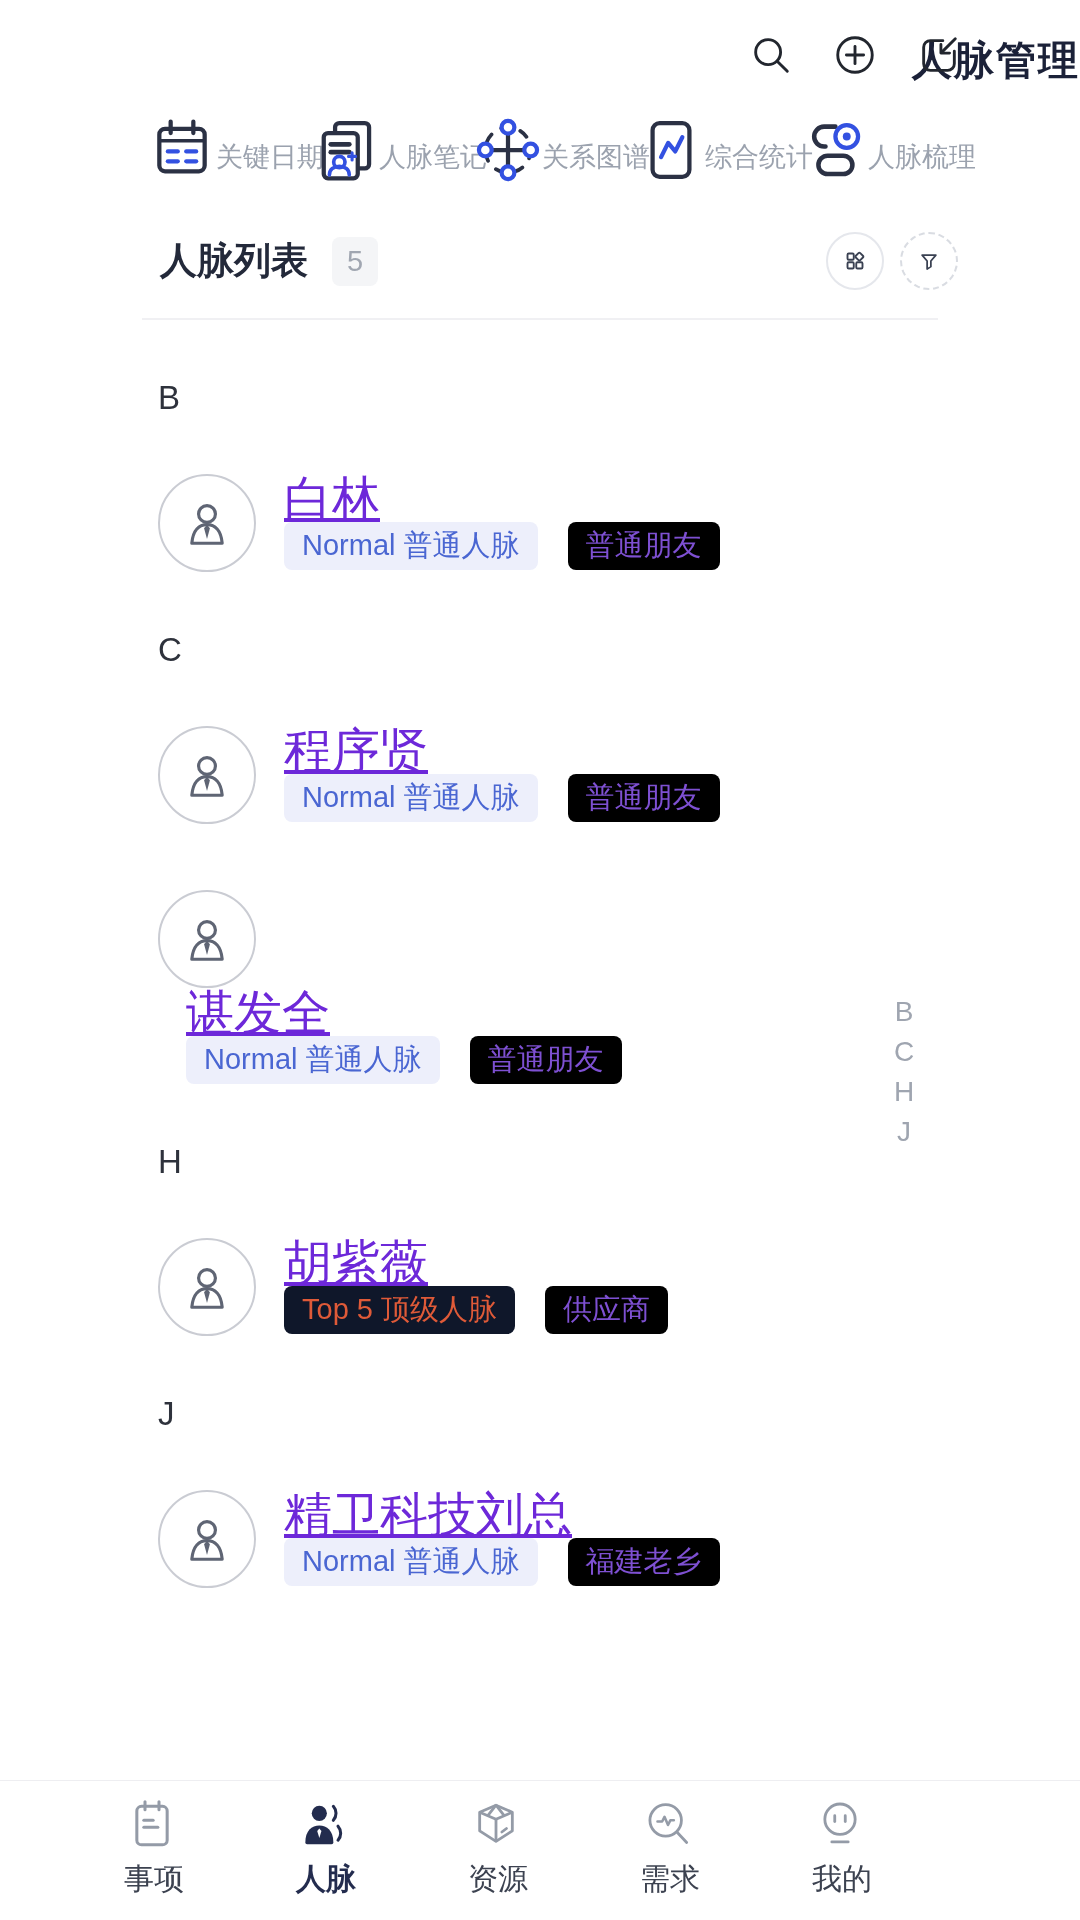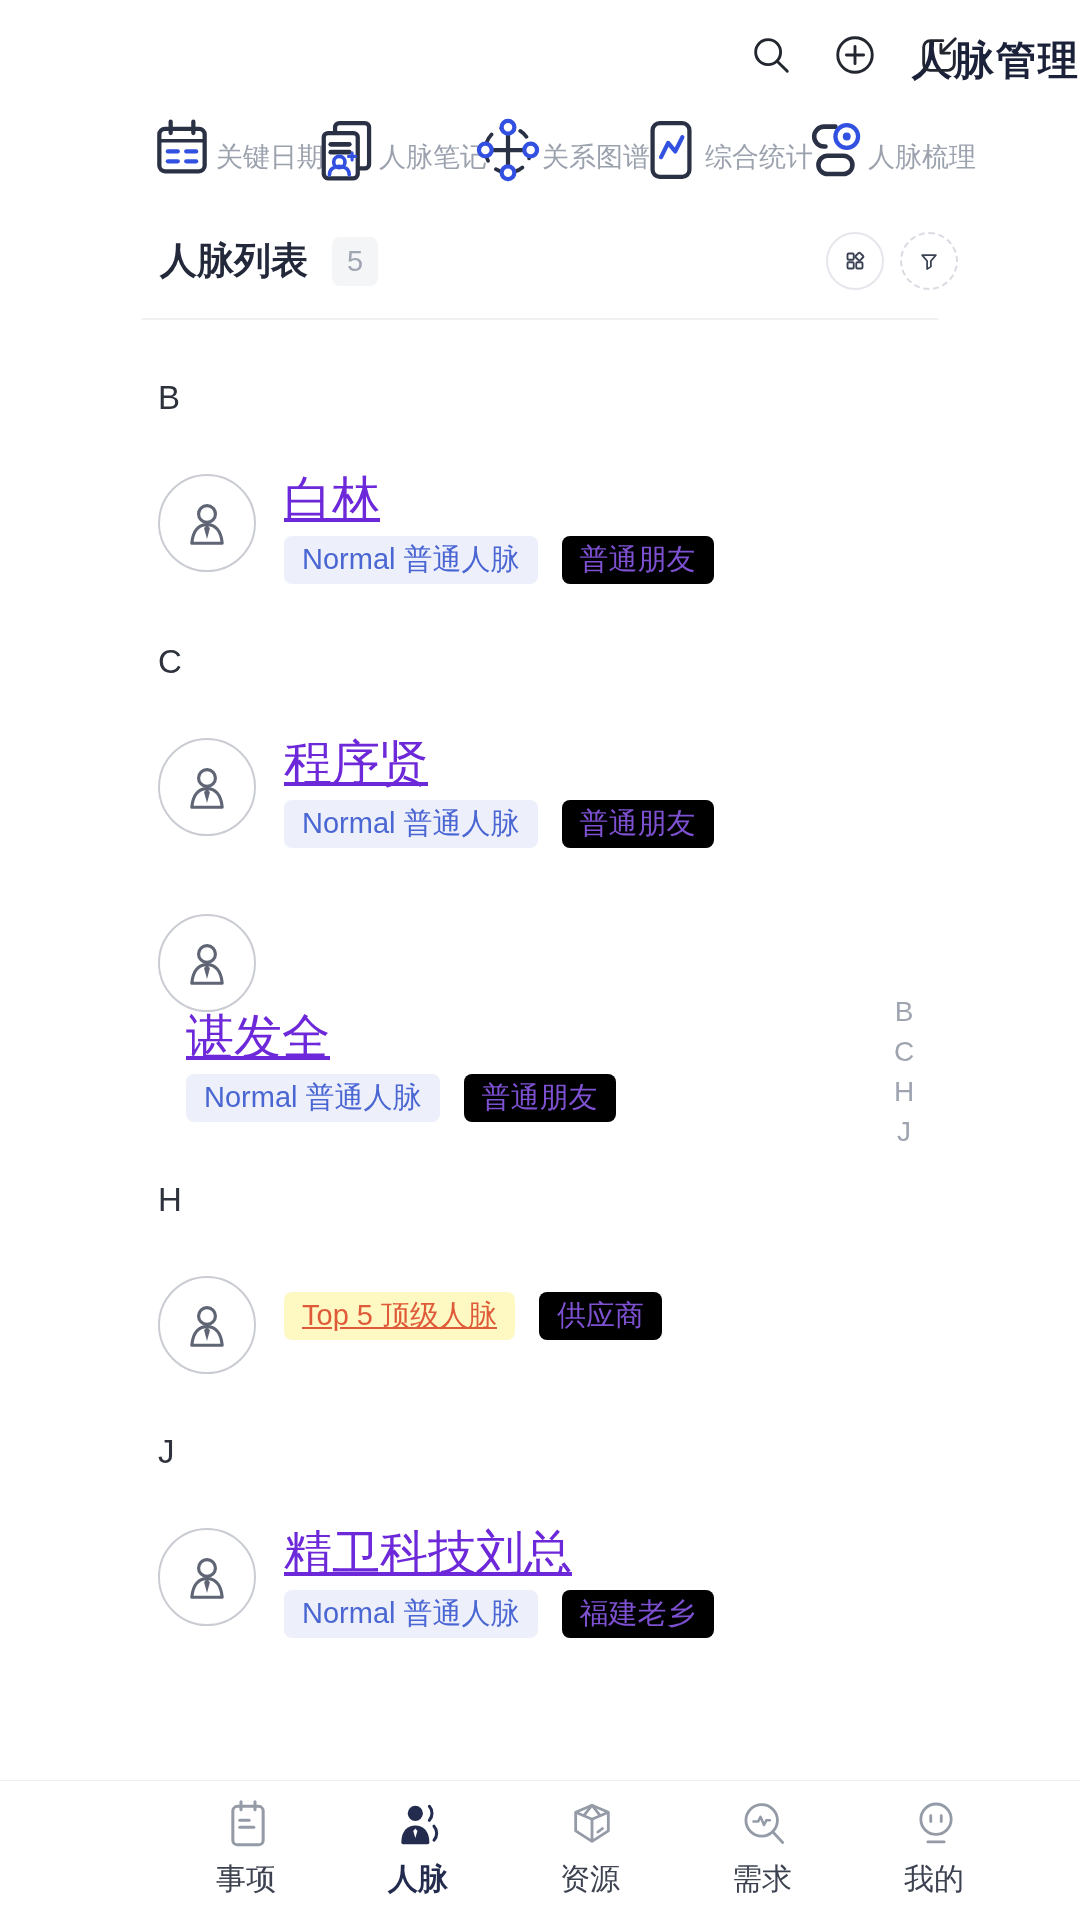--- a/index.html
+++ b/index.html
@@ -45,7 +45,7 @@
   .avatar svg { width:54px; height:54px; }
   .contact-info { margin-left:28px; padding-top:2px; }
   .contact-name { font-size:48px; color:#6d28d9; line-height:46px;text-decoration:underline; }
-  .tags { margin-top:14px; display:flex; gap:24px; }
+  .tags { display:flex; gap:30px; }
   .tag { height:48px; display:flex; align-items:center; padding:0 18px; border-radius:8px; font-size:29px; white-space:nowrap; }
   .tag.blue   { color:#4a66d2; background:#edeffb; }
   .tag.purple { color:#7e50d2; background:#000000;text-align:center; }

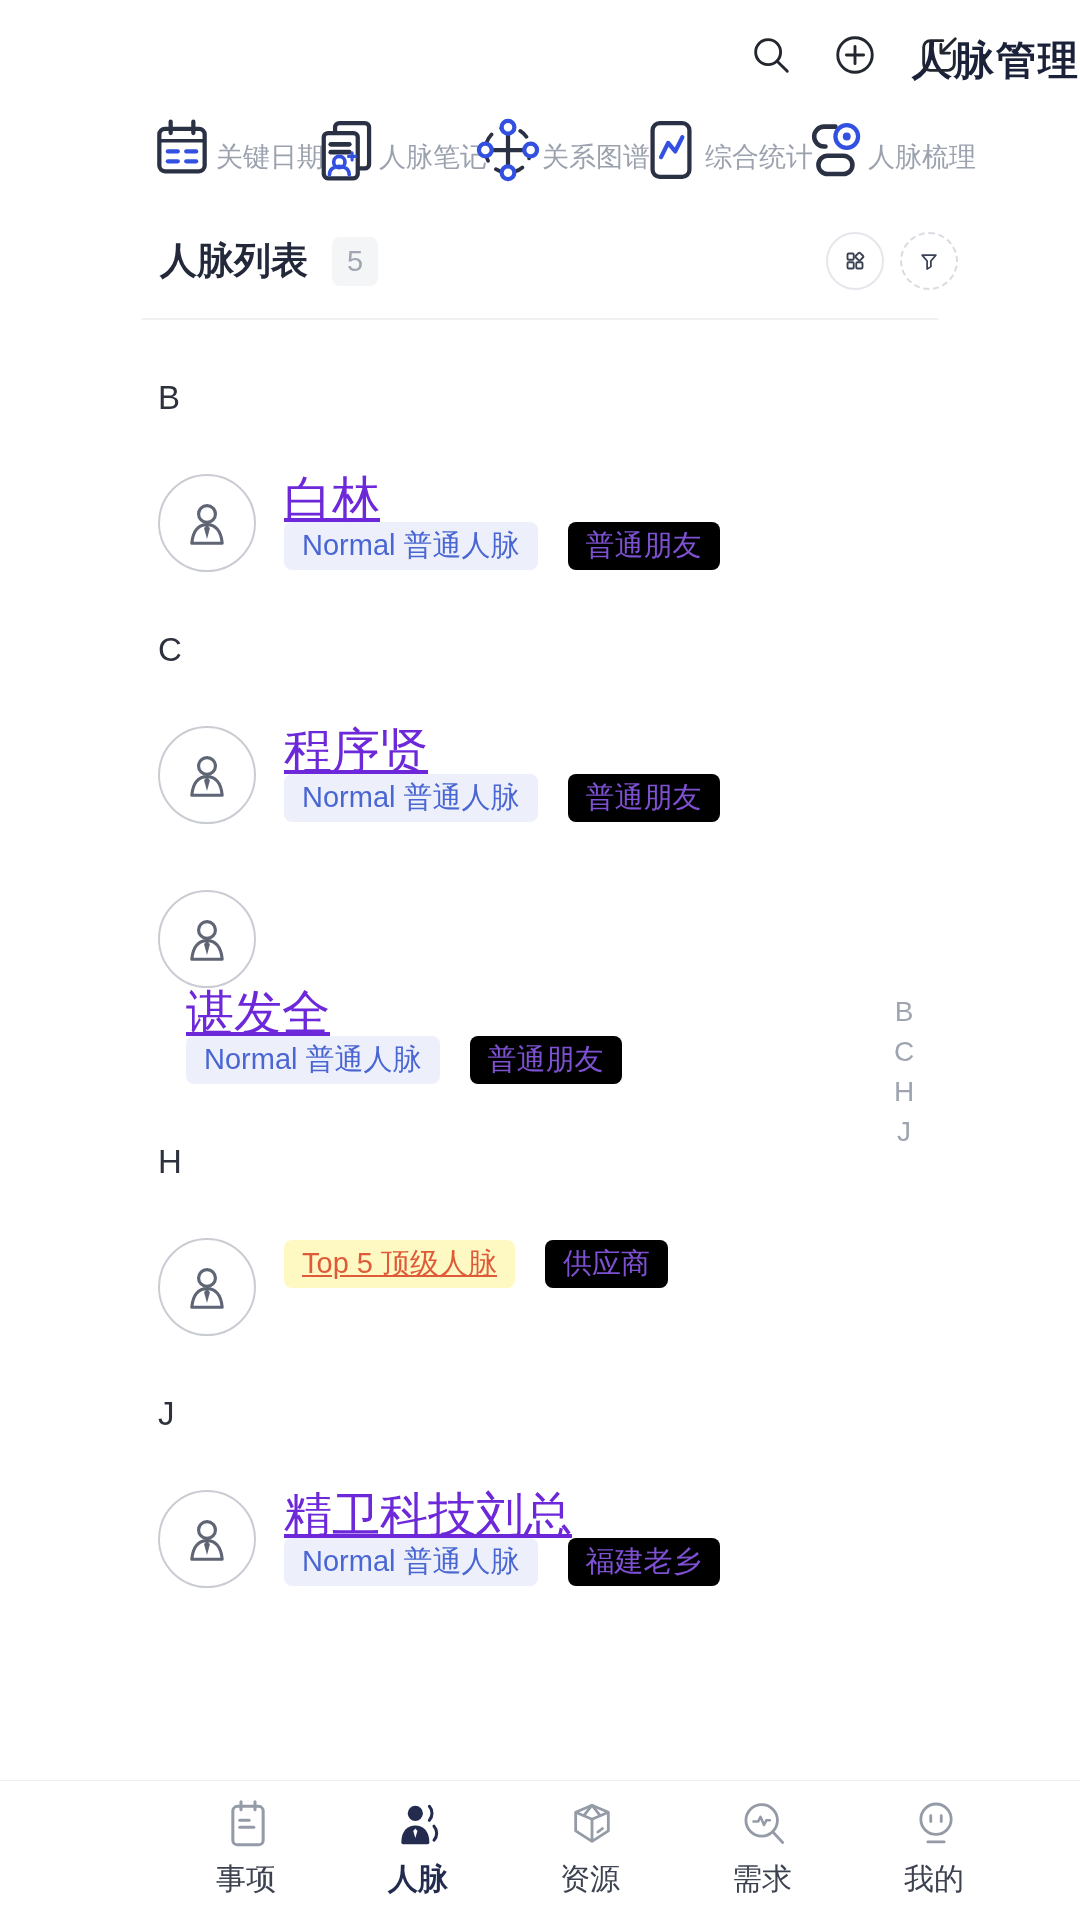--- a/index.html
+++ b/index.html
@@ -250,6 +250,7 @@
       </svg>
     </span>
     <div class="contact-info">
+      <div class="contact-name">胡紫薇</div>
       <div class="tags">
         <span class="tag orange">Top 5 顶级人脉</span>
         <span class="tag purple">供应商</span>

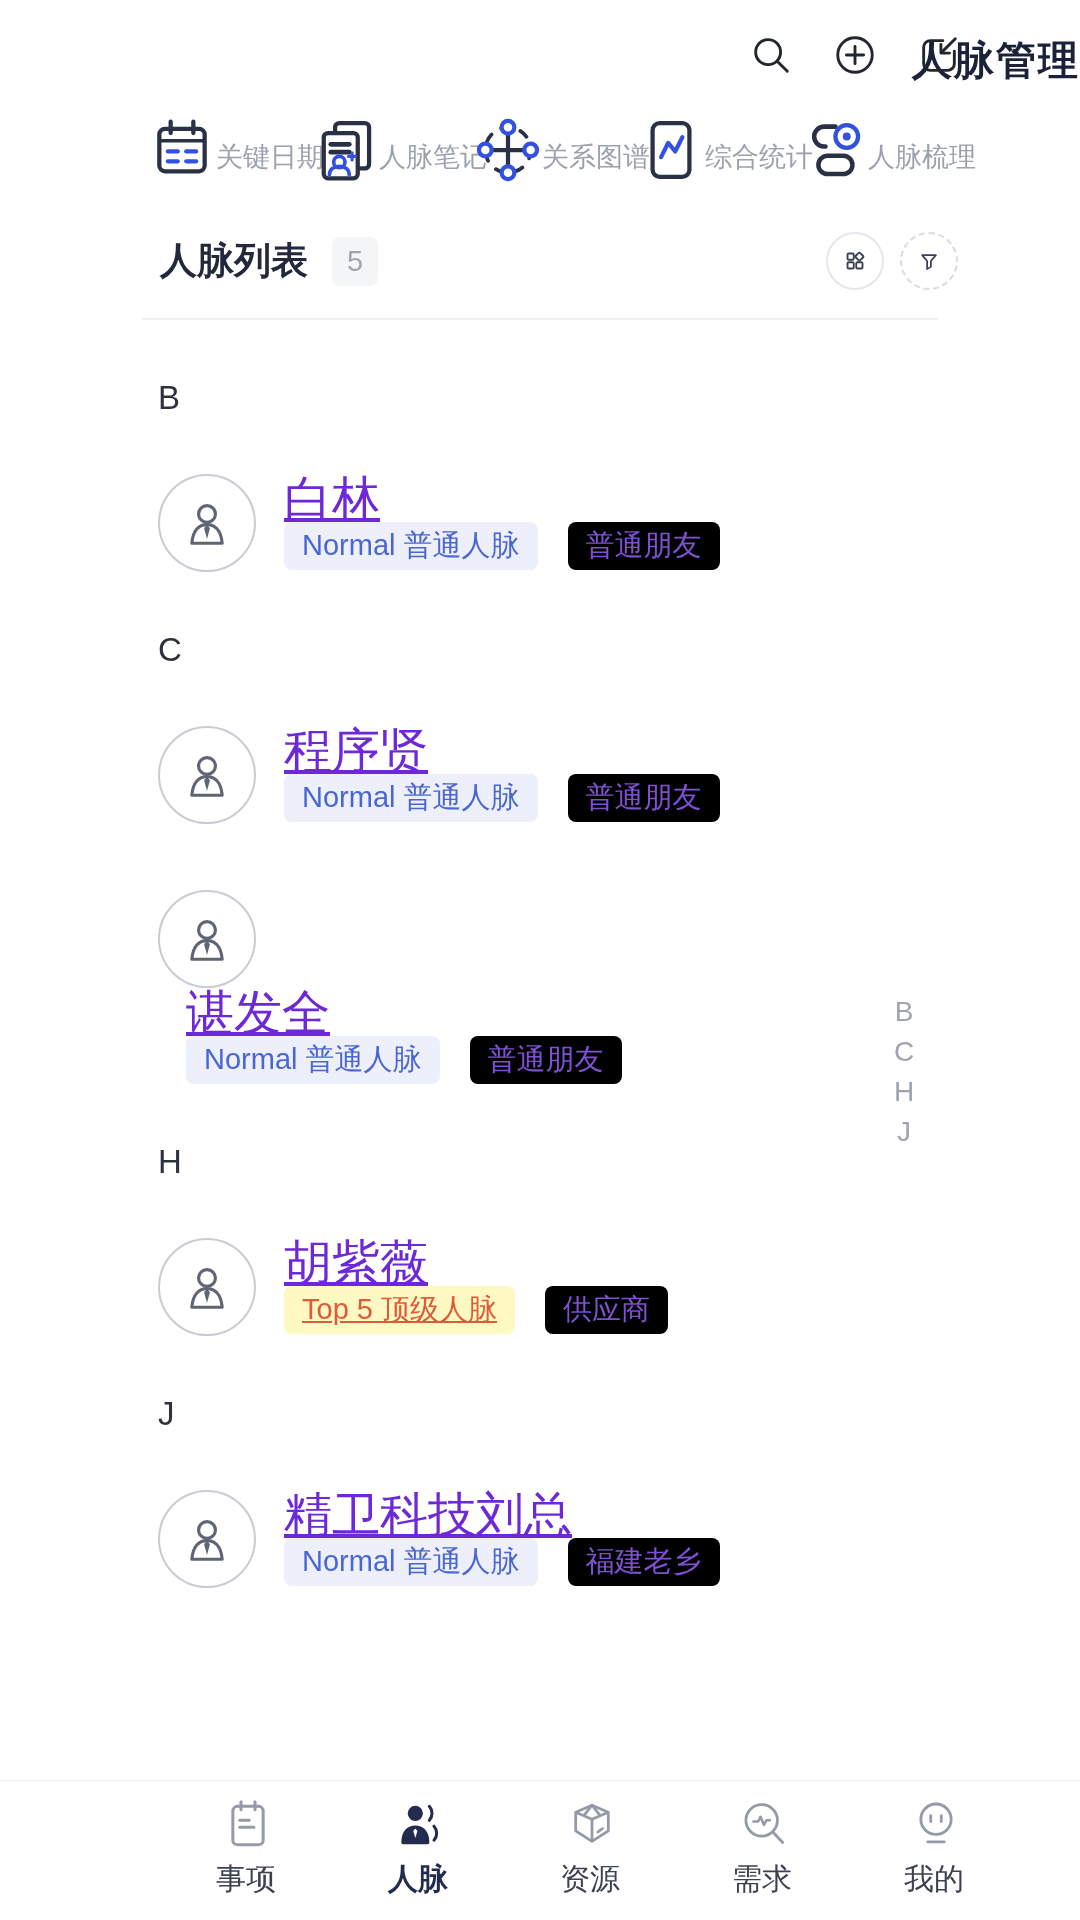--- a/index.html
+++ b/index.html
@@ -49,7 +49,7 @@
   .tag { height:48px; display:flex; align-items:center; padding:0 18px; border-radius:8px; font-size:29px; white-space:nowrap; }
   .tag.blue   { color:#4a66d2; background:#edeffb; }
   .tag.purple { color:#7e50d2; background:#000000;text-align:center; }
-  .tag.orange { color:#df5a38; background:#fef9c3;text-decoration:underline; }
+  .tag.orange { color:#df5a38; background:#0f172a; }
 
   
   .index-rail { position:absolute; left:894px; top:998px; display:flex; flex-direction:column; align-items:center; gap:12px; color:#9fa5b0; font-size:28px; line-height:28px; }

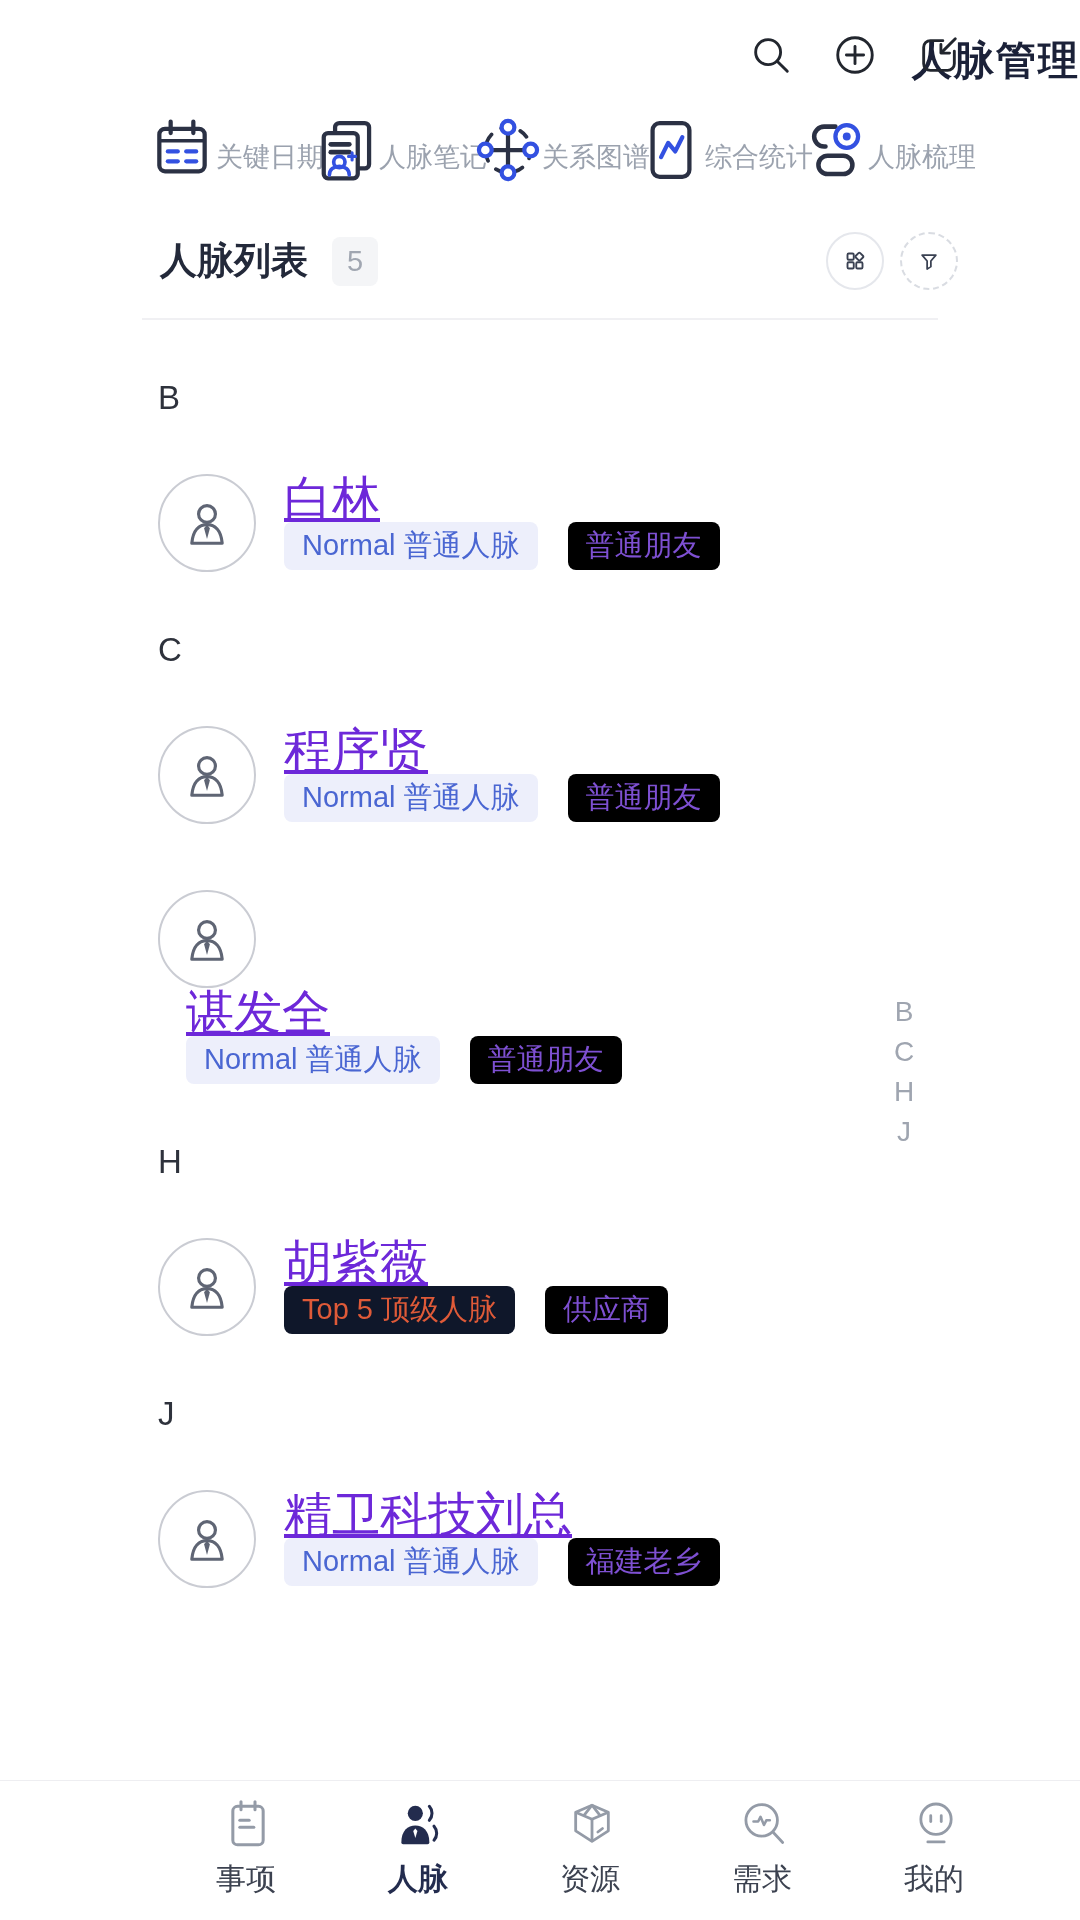--- a/index.html
+++ b/index.html
@@ -56,7 +56,7 @@
 
   
   .tabbar { position:absolute; left:0; right:0; bottom:0; height:140px; border-top:1px solid #eeeef1; display:flex; justify-content:space-between; padding:16px 116px 0 124px; background:#fff; }
-  .tab { width:152px; display:flex; flex-direction:column; align-items:flex-end; }
+  .tab { width:152px; display:flex; flex-direction:column; align-items:flex-start; }
   .tab svg { width:56px; height:56px; }
   .tab .ticon { color:#949ba7; }
   .tab-label { margin-top:6px; font-size:30px; color:#3c4250; }

